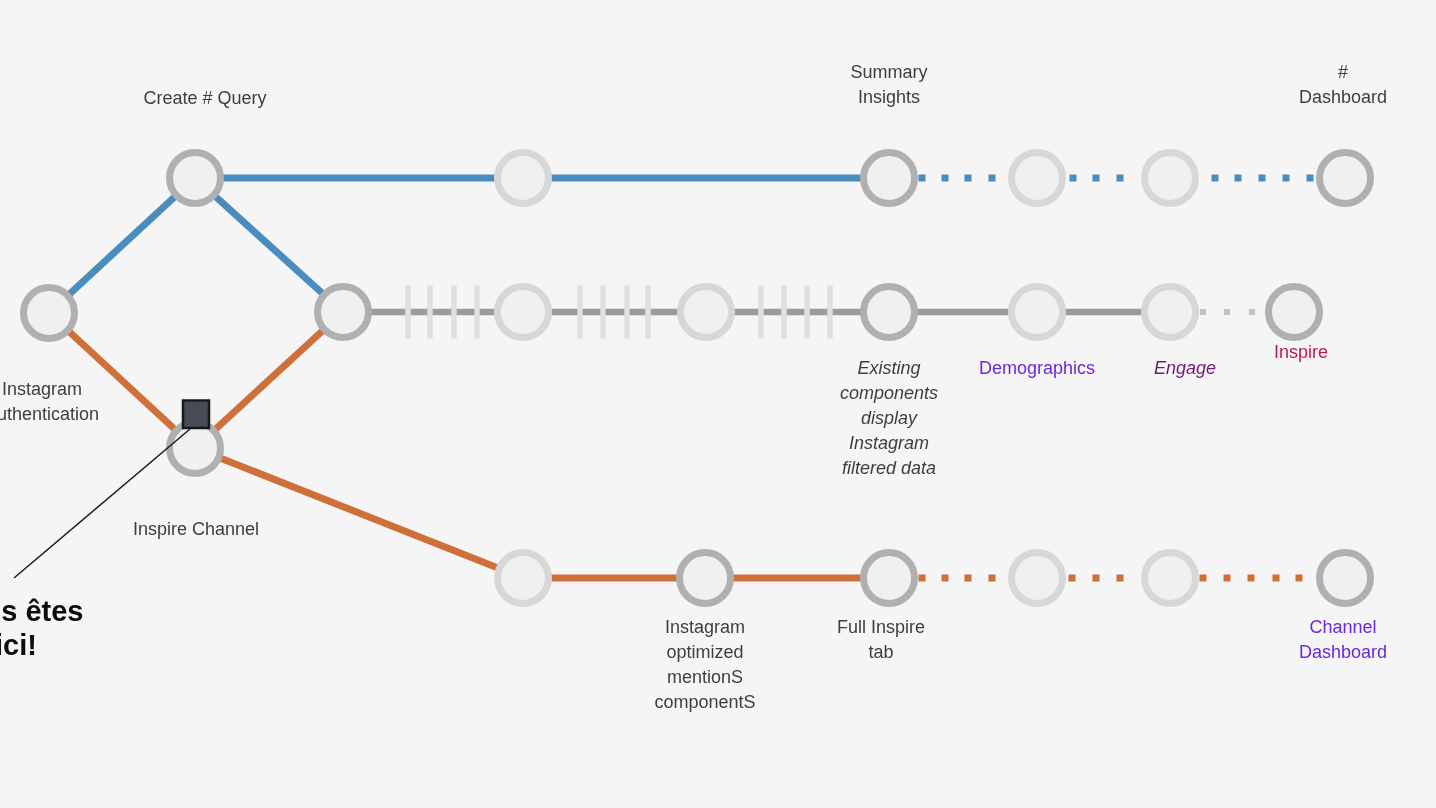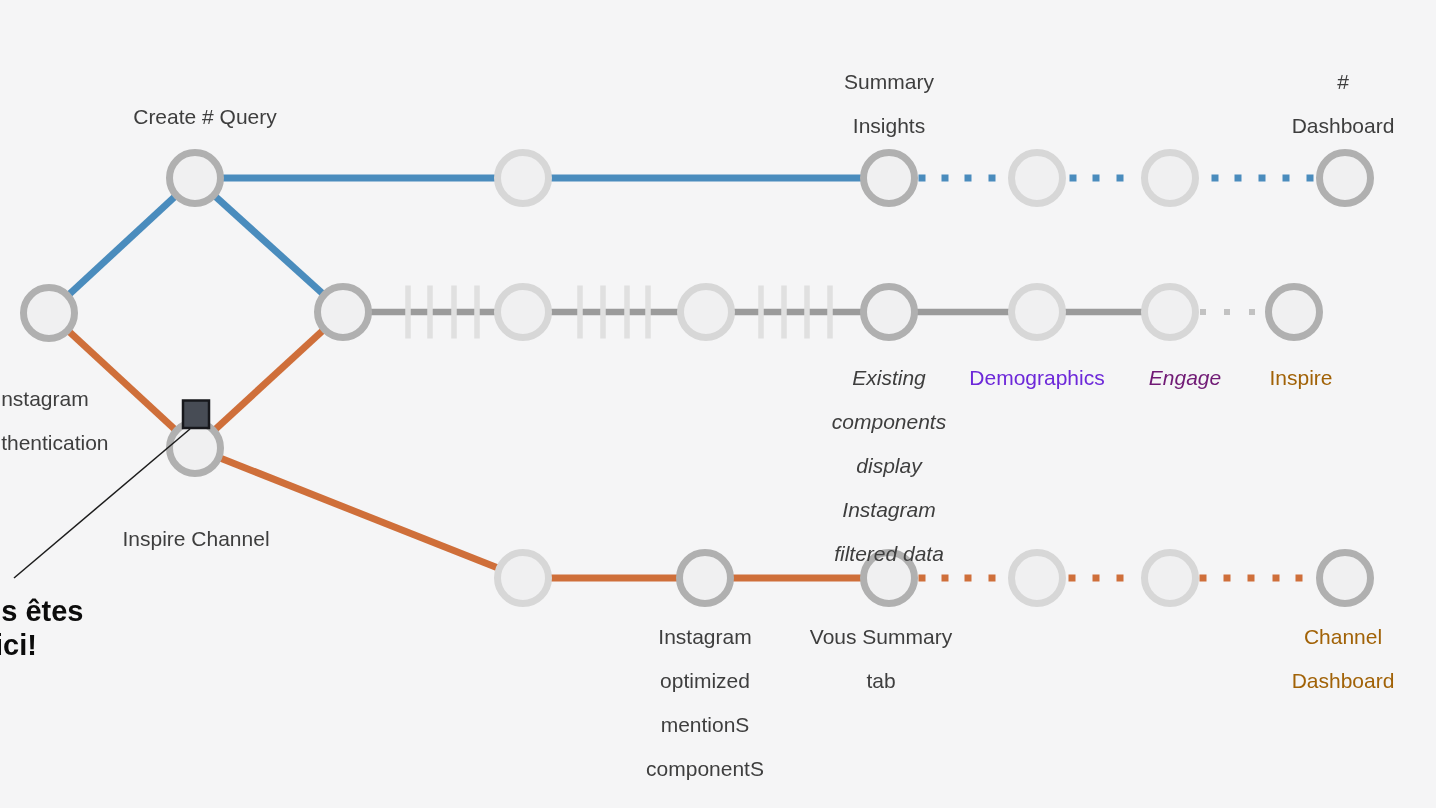--- a/index.html
+++ b/index.html
@@ -24,8 +24,8 @@
     position: absolute;
     transform: translateX(-50%);
     text-align: center;
-    font-size: 21px;
-    line-height: 44px;
+    font-size: 18px;
+    line-height: 25px;
     white-space: pre-line;
   }
   .lbl.bold {

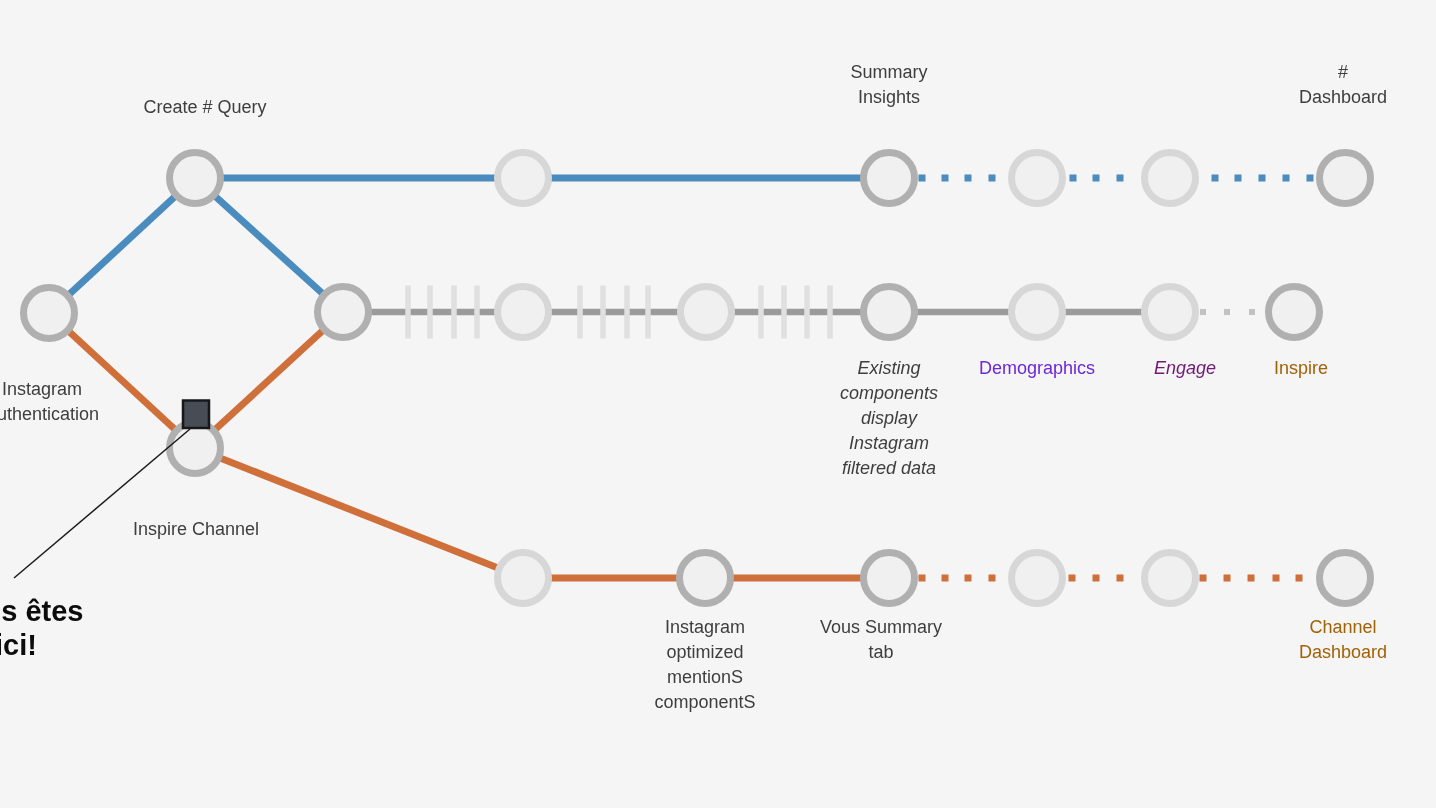--- a/index.html
+++ b/index.html
@@ -111,7 +111,7 @@
       <rect x="183" y="400.5" width="26" height="27.5" fill="#474c55" stroke="#17181c" stroke-width="2.5"></rect>
     </svg>
   <div class="labels" id="labels">
-      <div class="lbl" style="left: 205px; top: 95px; color: rgb(62, 62, 62);">Create # Query</div>
+      <div class="lbl" style="left: 205px; top: 86px; color: rgb(62, 62, 62);">Create # Query</div>
       <div class="lbl" style="left: 889px; top: 60px; color: rgb(62, 62, 62);">Summary
 Insights</div>
       <div class="lbl" style="left: 1343px; top: 60px; color: rgb(62, 62, 62);">#

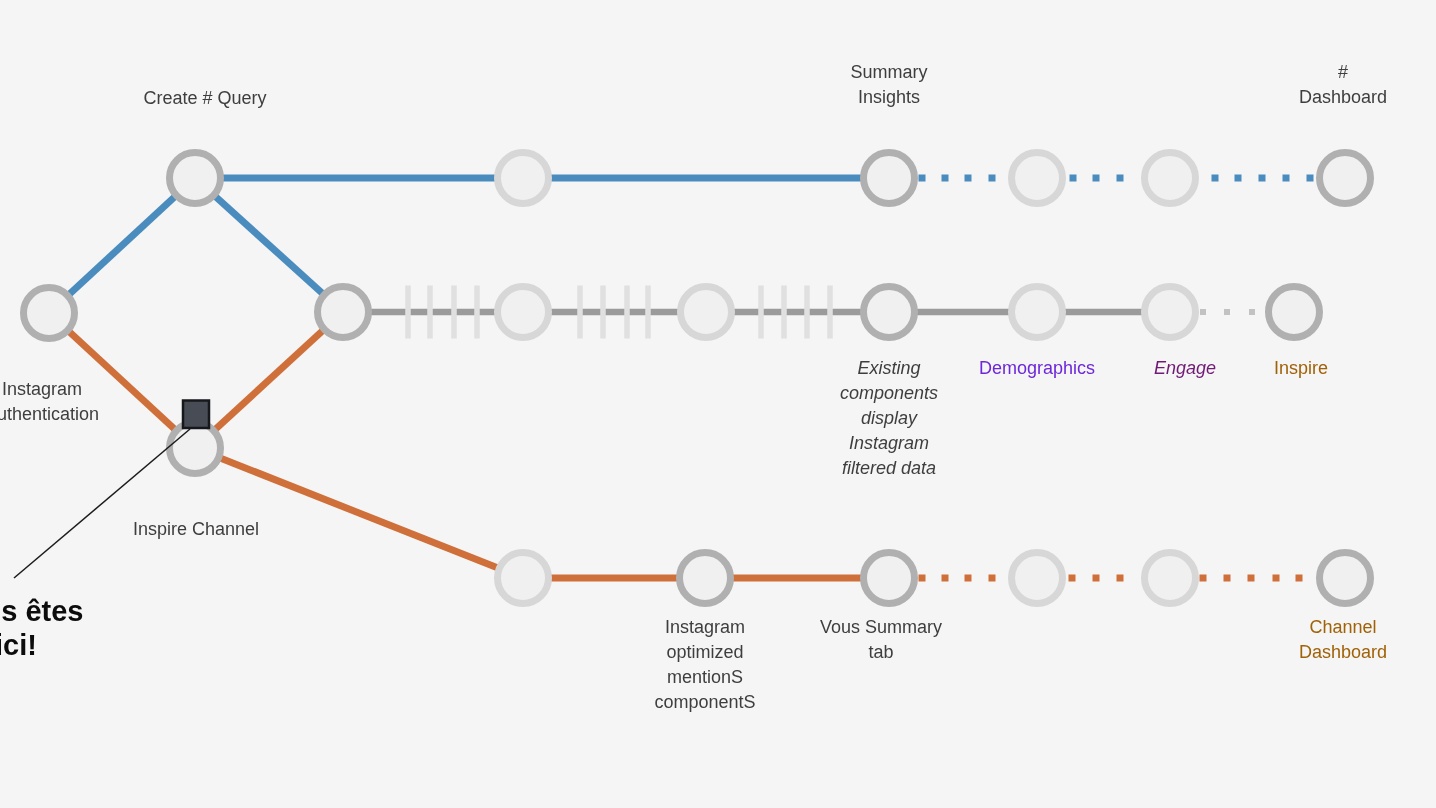--- a/index.html
+++ b/index.html
@@ -126,7 +126,7 @@
 filtered data</div>
       <div class="lbl" style="left: 1037px; top: 356px; color: #6d28d9;">Demographics</div>
       <div class="lbl" style="left: 1185px; top: 356px; color: #701a75; font-style: italic;">Engage</div>
-      <div class="lbl" style="left: 1301px; top: 356px; color: #a16207;">Inspire</div>
+      <div class="lbl" style="left: 1301px; top: 340px; color: #be185d;">Inspire</div>
       <div class="lbl" style="left: 705px; top: 615px; color: rgb(62, 62, 62);">Instagram
 optimized
 mentionS

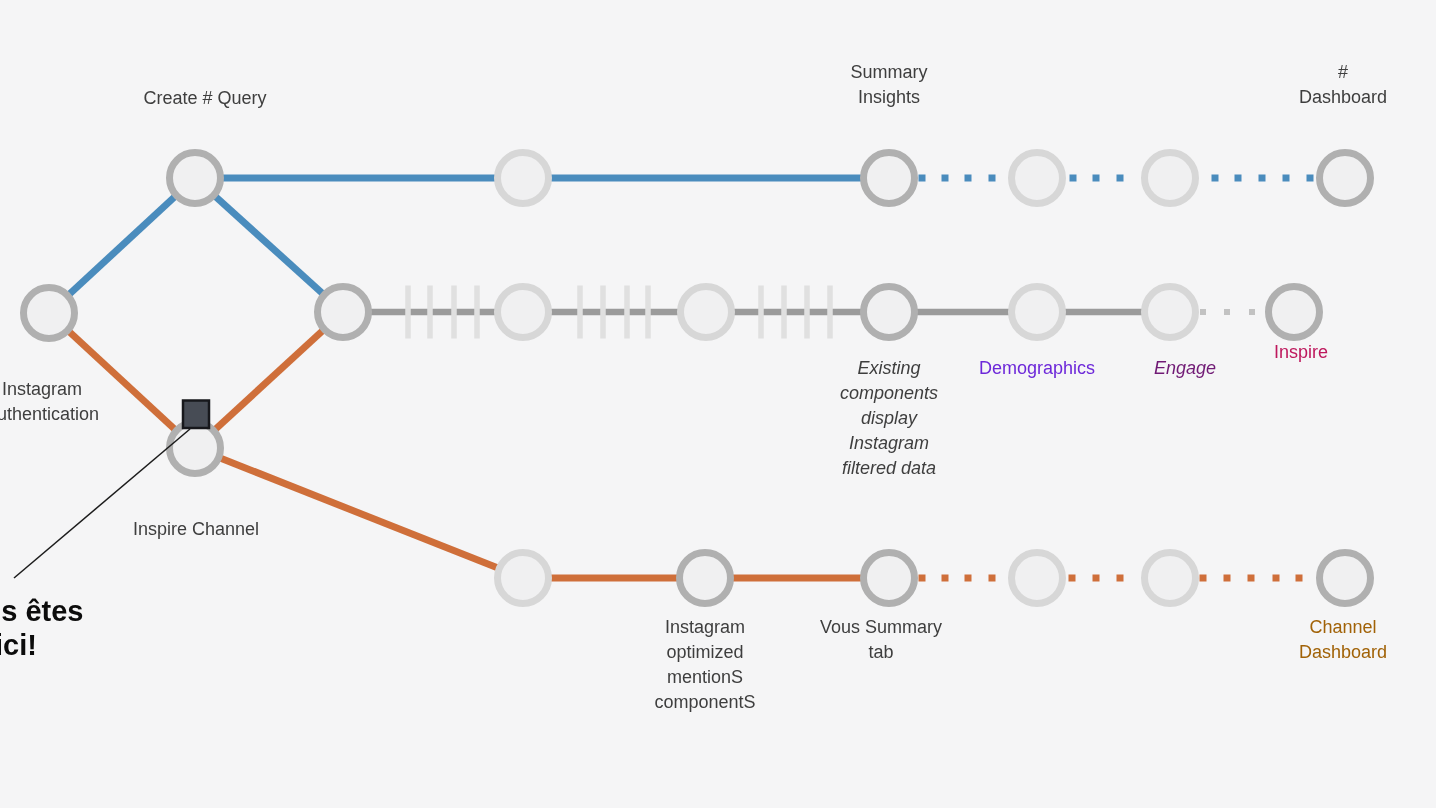--- a/index.html
+++ b/index.html
@@ -131,7 +131,7 @@
 optimized
 mentionS
 componentS</div>
-      <div class="lbl" style="left: 881px; top: 615px; color: rgb(62, 62, 62);">Vous Summary
+      <div class="lbl" style="left: 881px; top: 615px; color: rgb(62, 62, 62);">Full Inspire
 tab</div>
       <div class="lbl" style="left: 1343px; top: 615px; color: #a16207;">Channel
 Dashboard</div>

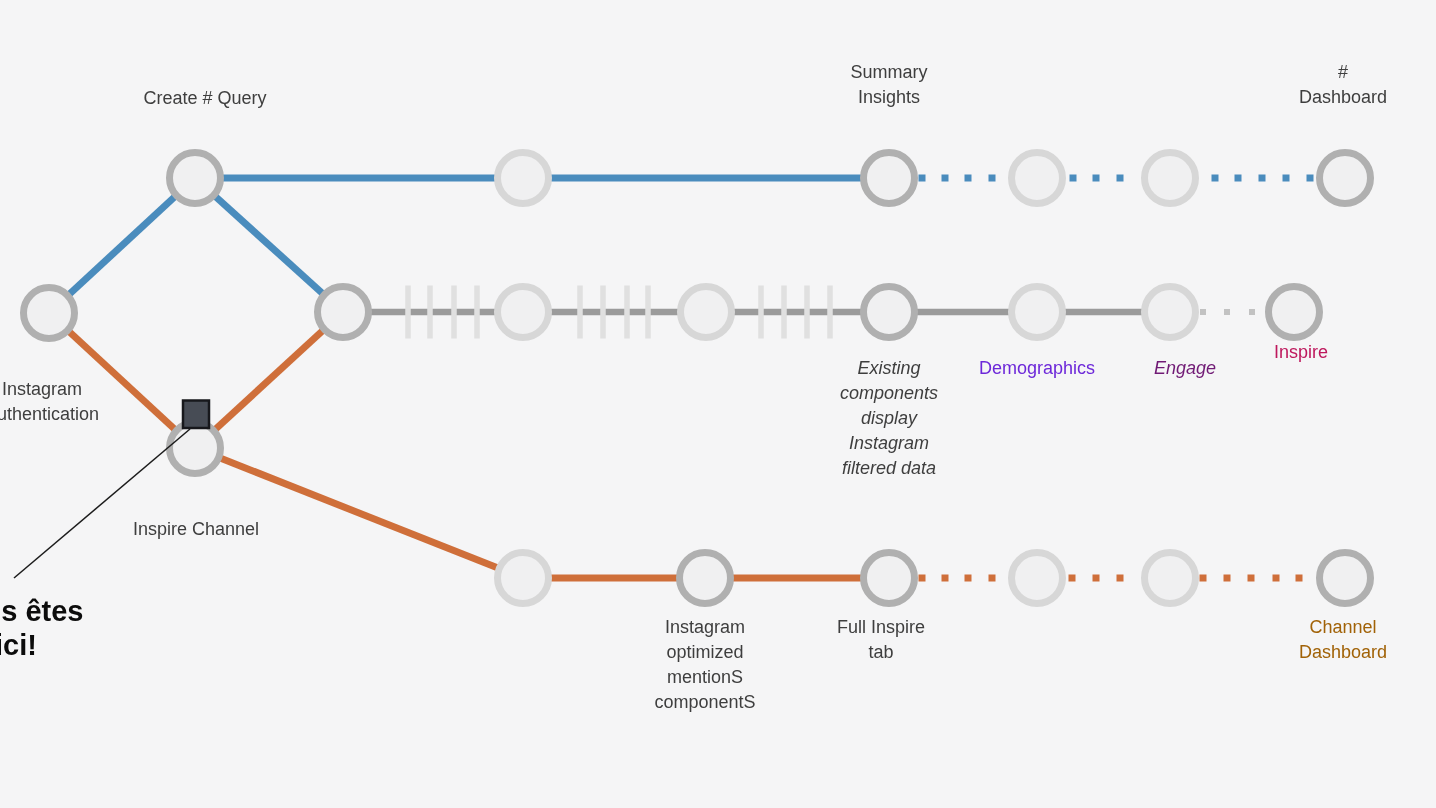--- a/index.html
+++ b/index.html
@@ -133,7 +133,7 @@
 componentS</div>
       <div class="lbl" style="left: 881px; top: 615px; color: rgb(62, 62, 62);">Full Inspire
 tab</div>
-      <div class="lbl" style="left: 1343px; top: 615px; color: #a16207;">Channel
+      <div class="lbl" style="left: 1343px; top: 615px; color: #6d28d9;">Channel
 Dashboard</div>
       <div class="lbl bold" style="left: 16px; top: 594px; color: rgb(12, 12, 12);">Vous êtes
 ici!</div>

